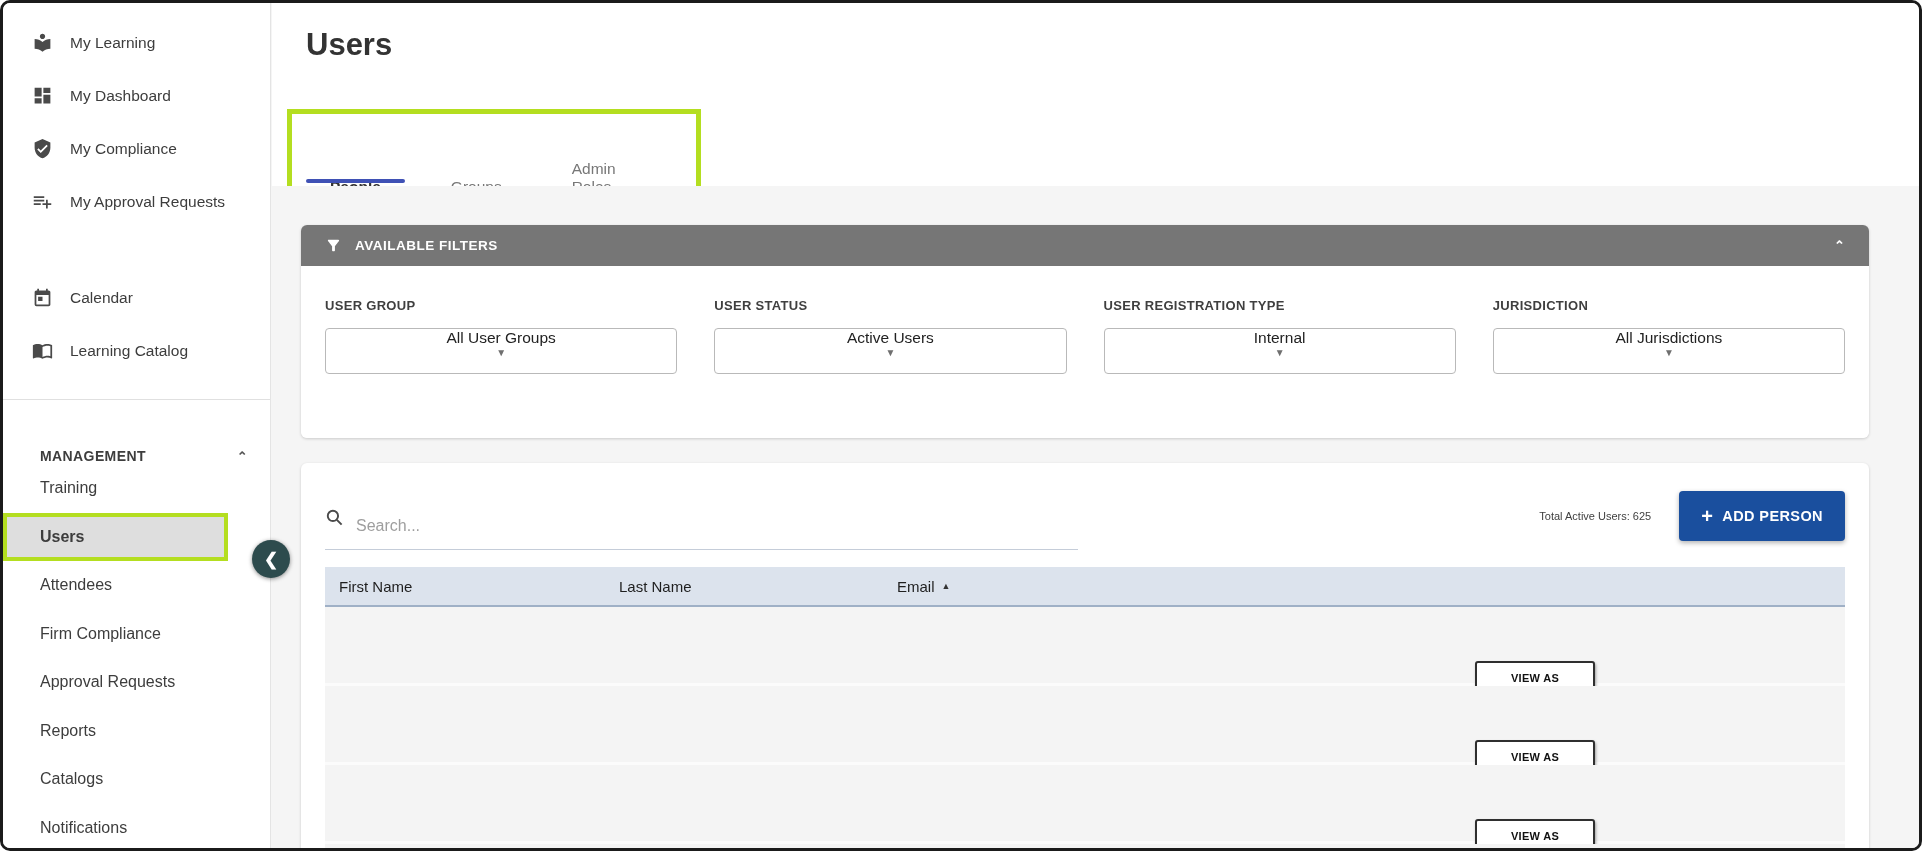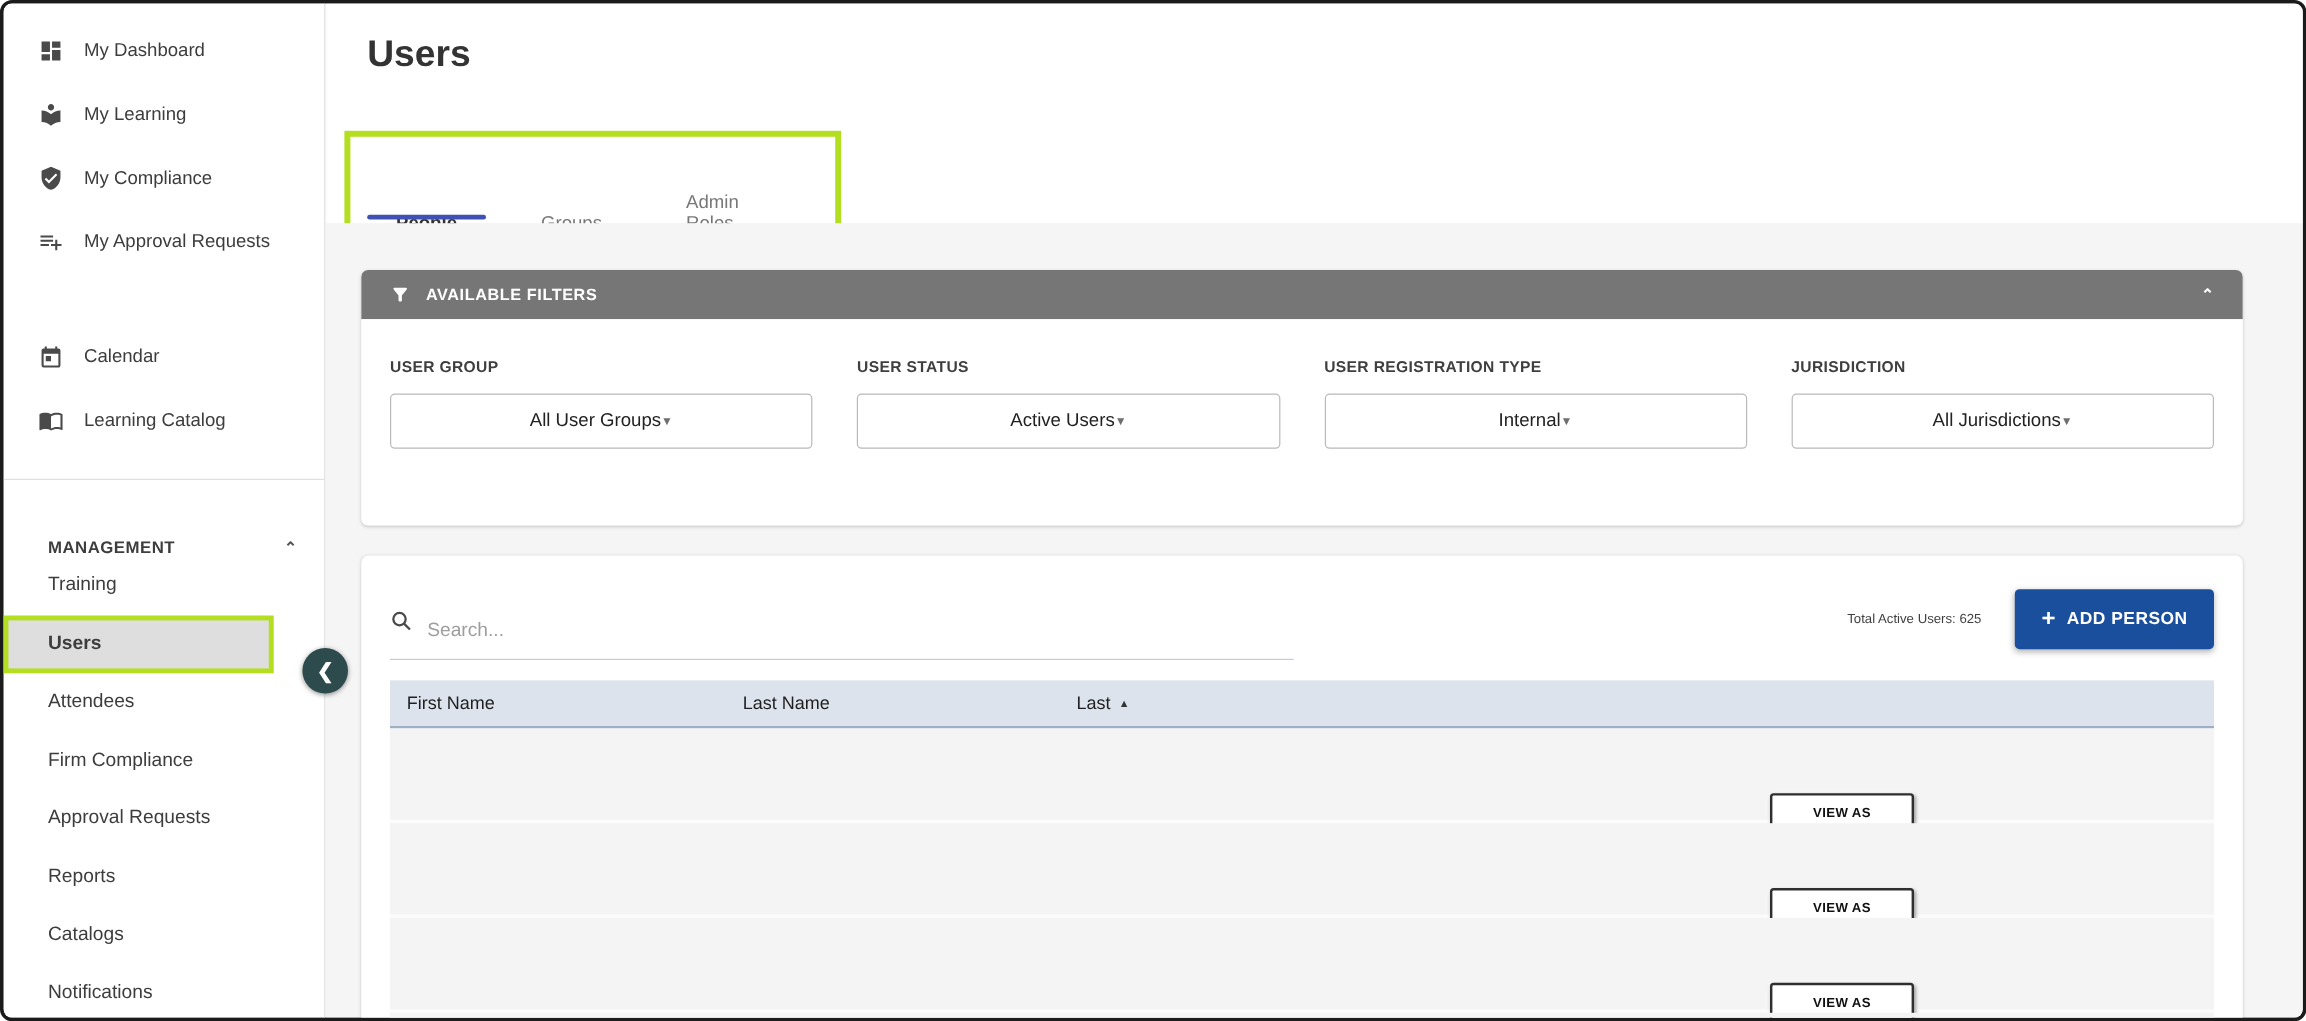--- a/index.html
+++ b/index.html
@@ -69,15 +69,15 @@
     <div class="nav">
       <div class="nav-item">
         <svg viewBox="0 0 24 24">
+            <path d="M12 11.55C9.64 9.35 6.48 8 3 8v11c3.48 0 6.64 1.35 9 3.55 2.36-2.19 5.52-3.55 9-3.55V8c-3.48 0-6.64 1.35-9 3.55zM12 8c1.66 0 3-1.34 3-3s-1.34-3-3-3-3 1.34-3 3 1.34 3 3 3z"></path>
+          </svg>
+        <span>My Learning</span>
+      </div>
+      <div class="nav-item">
+        <svg viewBox="0 0 24 24">
             <path d="M3 13h8V3H3v10zm0 8h8v-6H3v6zm10 0h8V11h-8v10zm0-18v6h8V3h-8z"></path>
           </svg>
         <span>My Dashboard</span>
-      </div>
-      <div class="nav-item">
-        <svg viewBox="0 0 24 24">
-            <path d="M12 11.55C9.64 9.35 6.48 8 3 8v11c3.48 0 6.64 1.35 9 3.55 2.36-2.19 5.52-3.55 9-3.55V8c-3.48 0-6.64 1.35-9 3.55zM12 8c1.66 0 3-1.34 3-3s-1.34-3-3-3-3 1.34-3 3 1.34 3 3 3z"></path>
-          </svg>
-        <span>My Learning</span>
       </div>
       <div class="nav-item">
         <svg viewBox="0 0 24 24">

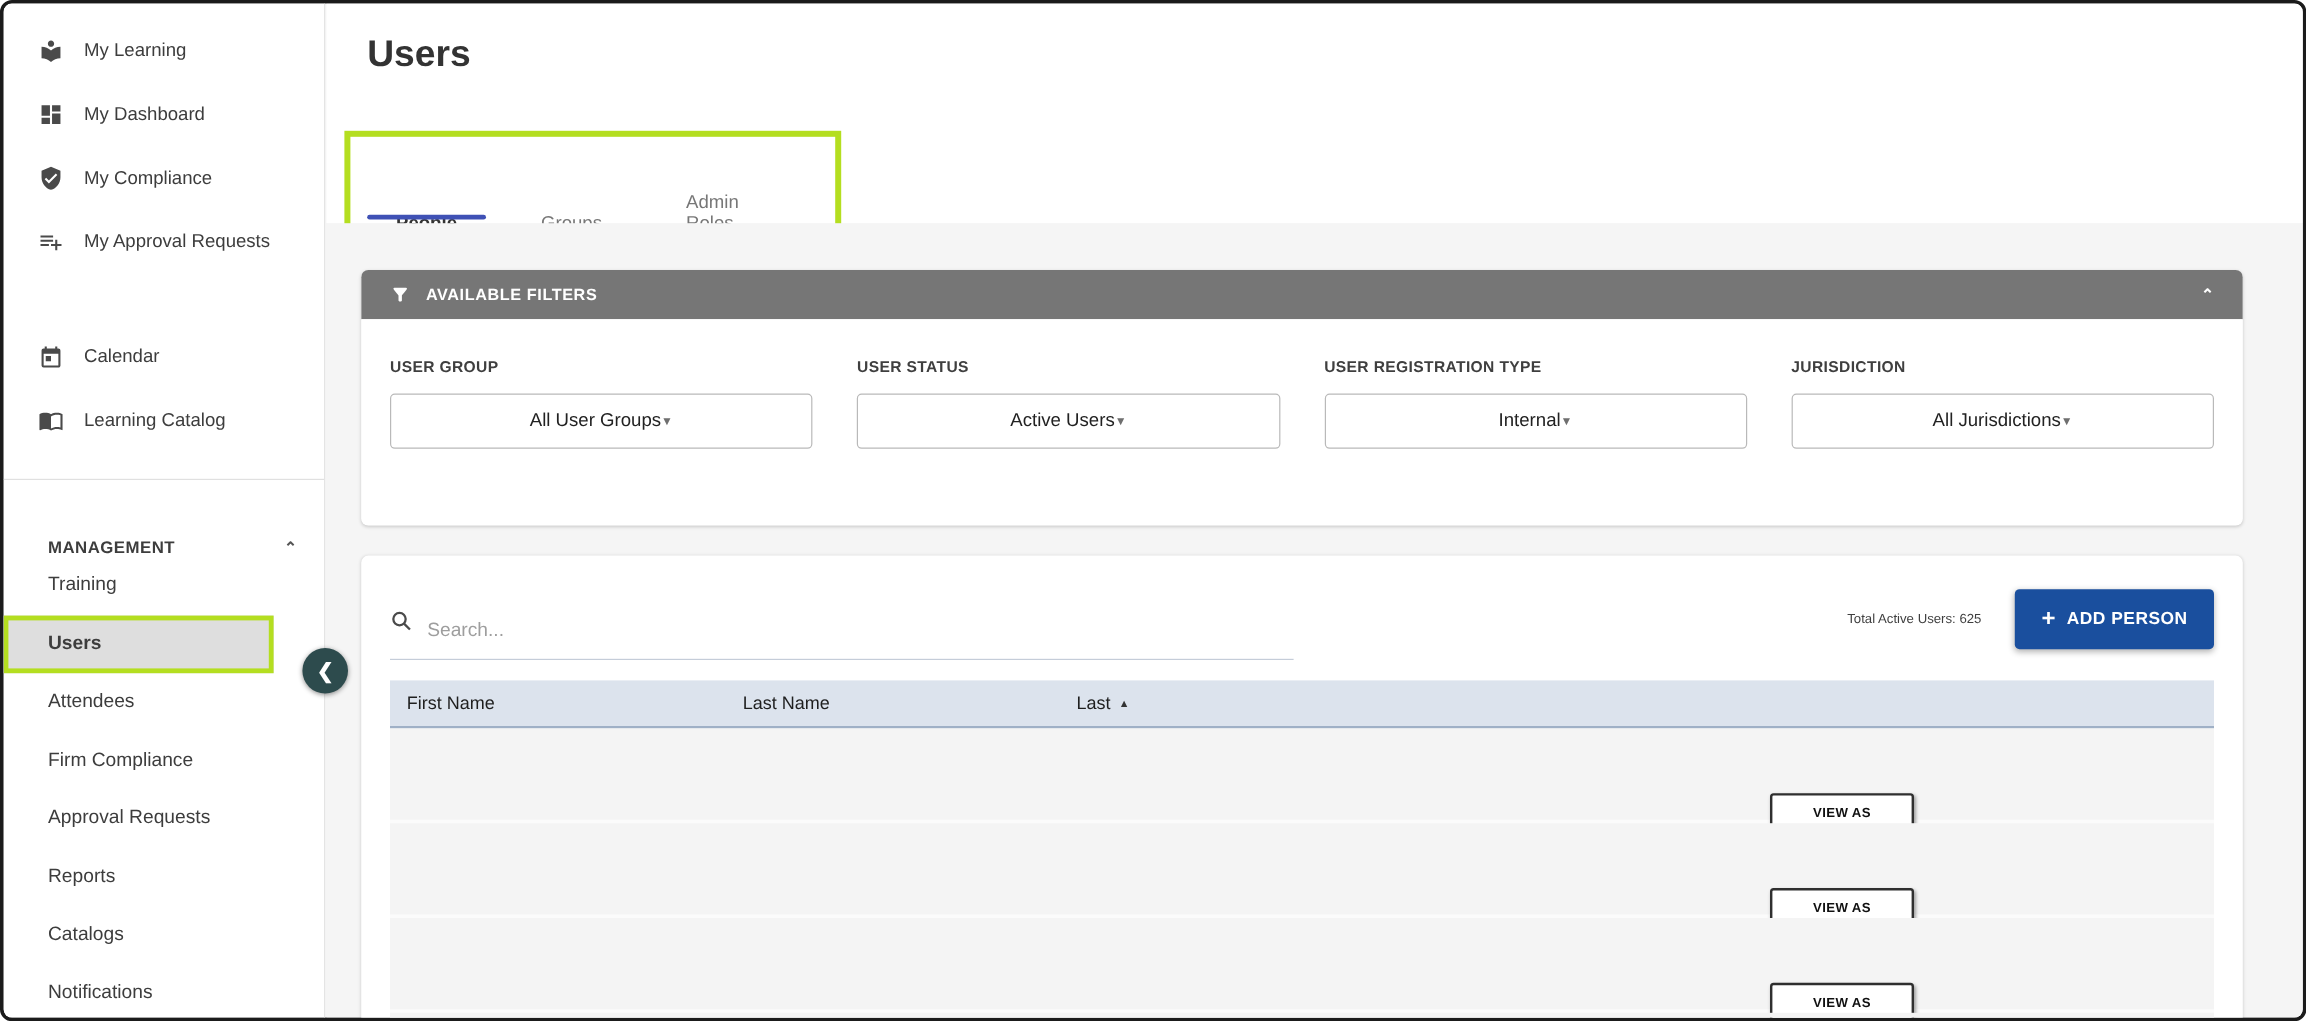--- a/index.html
+++ b/index.html
@@ -38,7 +38,7 @@
   .filters-collapse { margin-left:auto; font-size:13px; font-weight:bold; }
   .filters-body { background:#fff; padding:32px 24px 64px; display:grid; grid-template-columns:repeat(4,1fr); column-gap:37px; }
   .field-label { font-size:13px; font-weight:bold; letter-spacing:.3px; color:#3f3f3f; margin-bottom:15px; }
-  .select { height:46px; border:1px solid #b9b9b9; border-radius:4px; display:flex; align-items:center; justify-content:center; padding:0 17px; font-size:15.5px; color:#222; cursor:pointer; background:#fff; }
+  .select { height:46px; border:1px solid #b9b9b9; border-radius:4px; display:flex; align-items:center; justify-content:flex-start; padding:0 17px; font-size:15.5px; color:#222; cursor:pointer; background:#fff;flex-direction:column; }
   .select .caret { font-size:10px; color:#6f6f6f; }
 
   

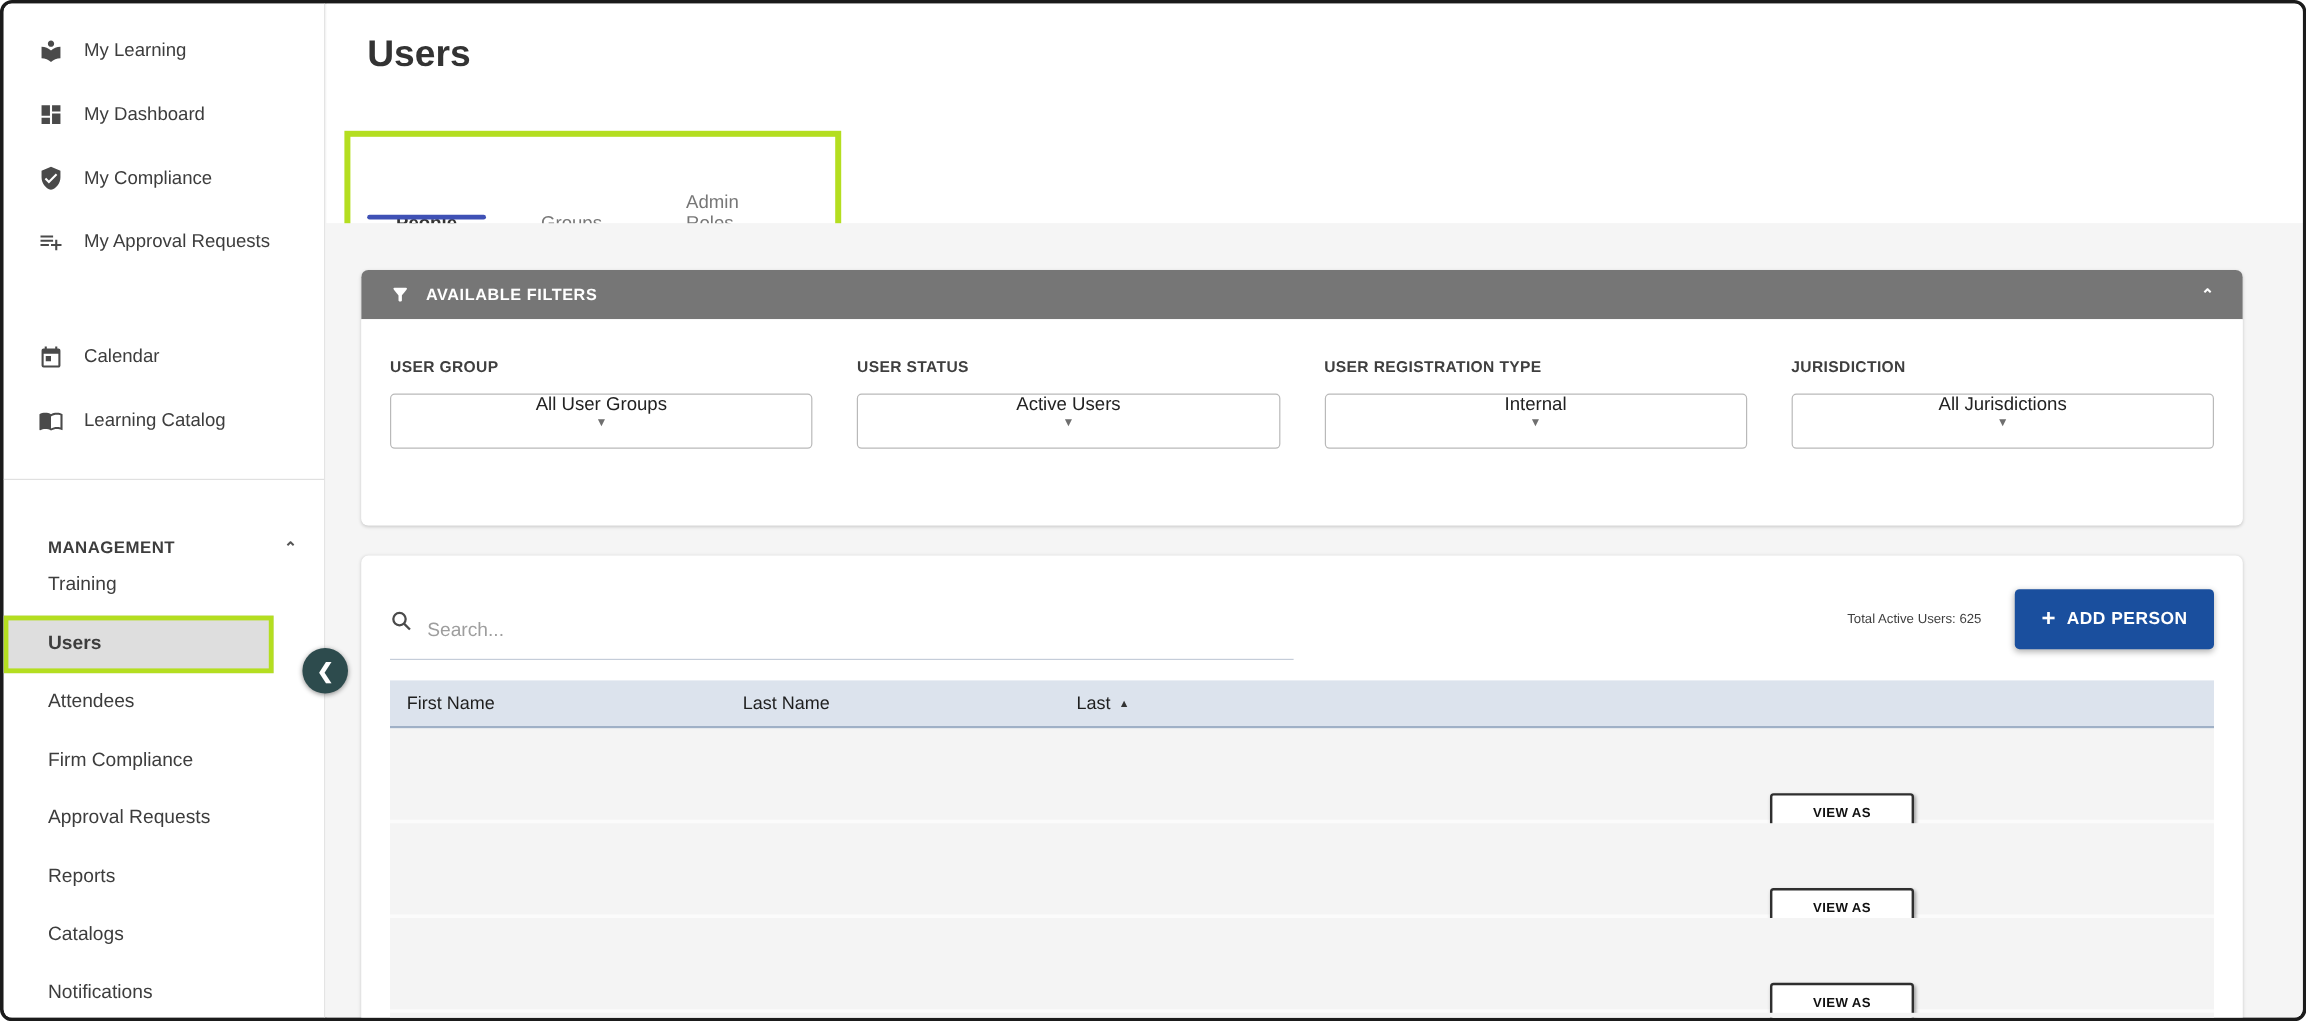--- a/index.html
+++ b/index.html
@@ -230,7 +230,7 @@
                 <span>Last Name</span>
               </div>
             <div class="th">
-              <span>Last</span>
+              <span>Email</span>
               <span class="sort-asc">▲</span>
             </div>
           </div>

